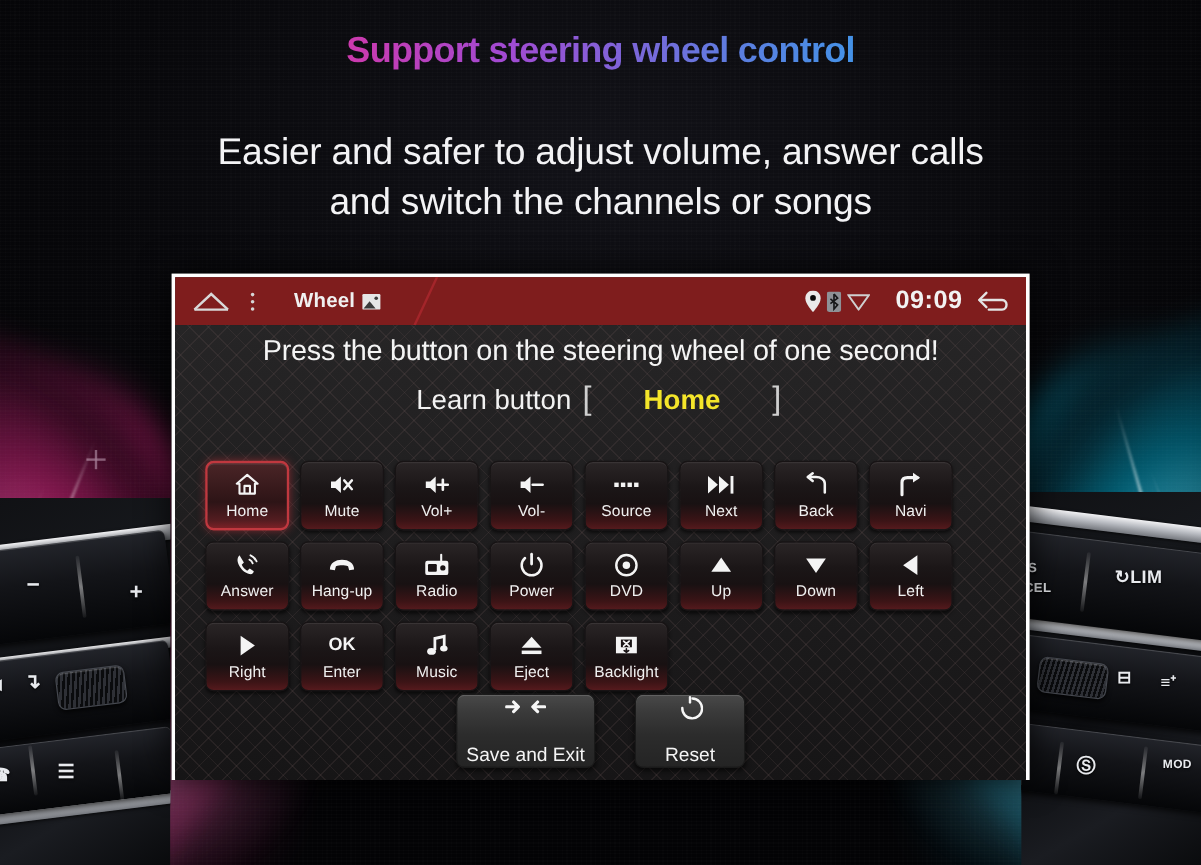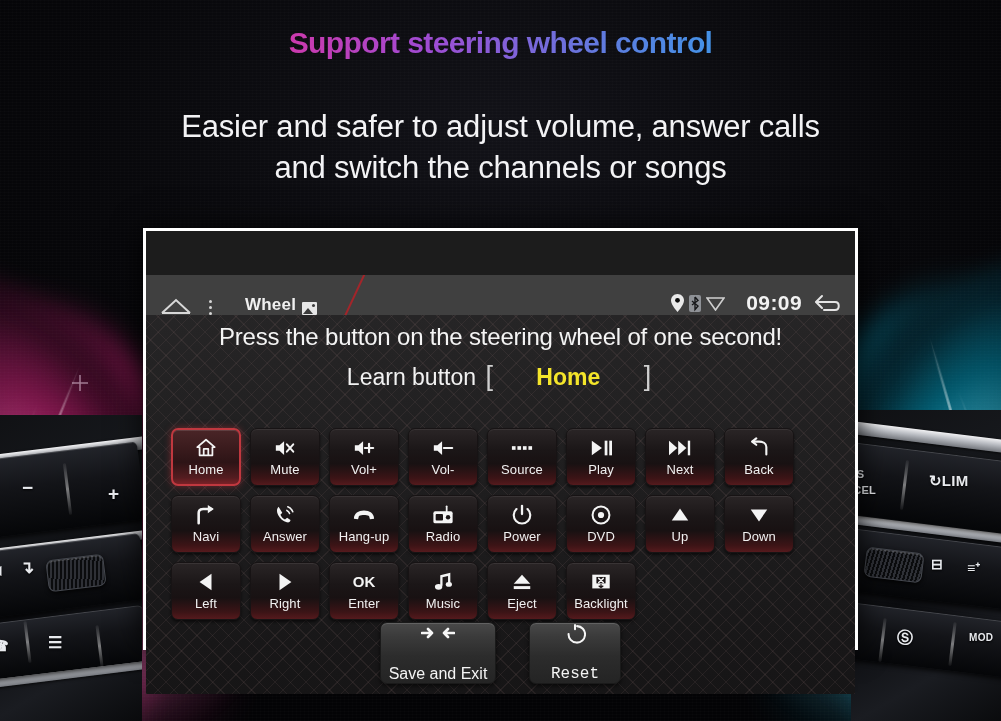--- a/index.html
+++ b/index.html
@@ -195,8 +195,8 @@
 
   
   .statusbar{
-    position:relative; height:40px; background:#404040;
-    display:flex; align-items:flex-end; overflow:hidden;margin-top:44px;
+    position:relative; height:40px; background:#7f1d1d;
+    display:flex; align-items:center; overflow:hidden;
   }
   .sb-home{ margin-left:14px; width:32px; height:18px; display:block; }
   .sb-dots{ margin-left:17px; display:flex; flex-direction:column; gap:3px; align-items:center; }

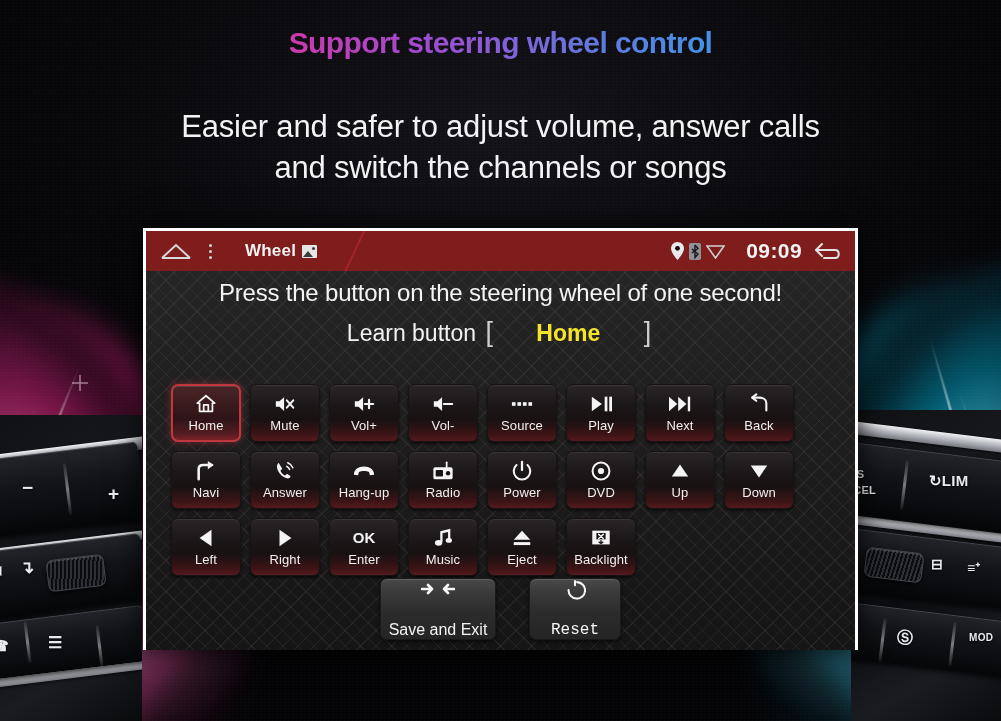--- a/index.html
+++ b/index.html
@@ -466,16 +466,6 @@
           <div class="key">
             <div class="kicon">
               <svg viewBox="0 0 24 24" width="24" height="22">
-                <path d="M2 4 L13 12 L2 20 Z" fill="#f4f4f4"></path>
-                <rect x="16" y="4" width="3" height="16" fill="#f4f4f4"></rect>
-                <rect x="21" y="4" width="3" height="16" fill="#f4f4f4"></rect>
-              </svg>
-            </div>
-            <div class="klabel">Play</div>
-          </div>
-          <div class="key">
-            <div class="kicon">
-              <svg viewBox="0 0 24 24" width="24" height="22">
                 <path d="M0 4 L9 12 L0 20 Z" fill="#f4f4f4"></path>
                 <path d="M10 4 L19 12 L10 20 Z" fill="#f4f4f4"></path>
                 <rect x="20.5" y="4" width="2.6" height="16" fill="#f4f4f4"></rect>

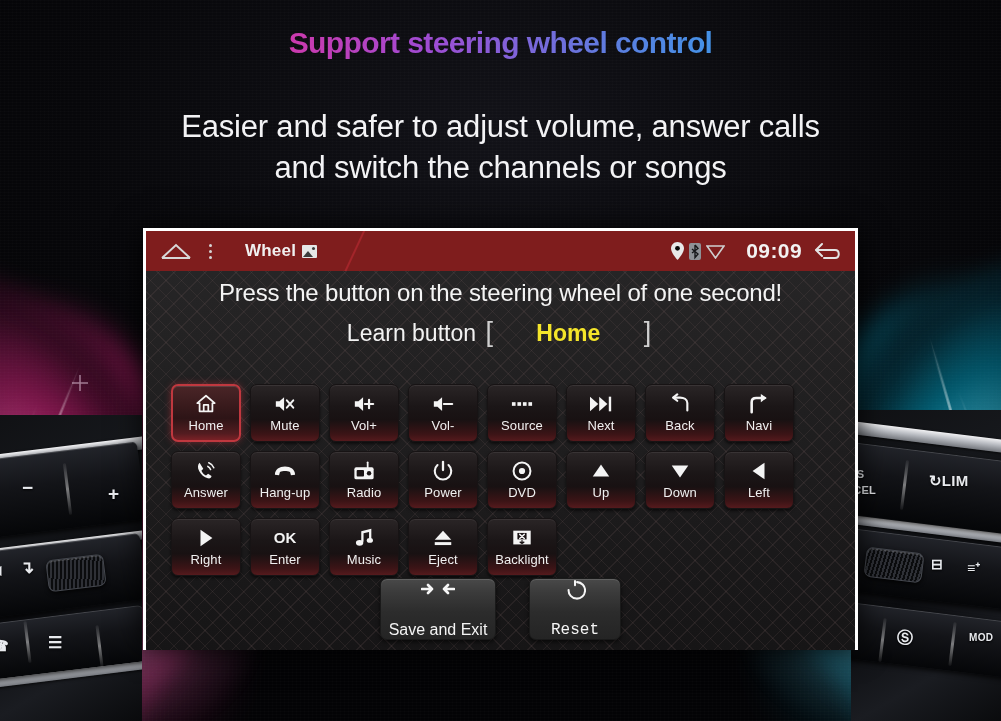--- a/index.html
+++ b/index.html
@@ -289,7 +289,7 @@
     display:flex; flex-direction:column; align-items:center; justify-content:space-between;
     cursor:pointer; user-select:none;
   }
-  .abtn.narrow{ width:92px;font-family:Liberation Mono, monospace; }
+  .abtn.narrow{ width:92px; }
   .abtn .aicon{ height:20px; display:flex; align-items:center; justify-content:center; margin-bottom:3px; }
   .abtn .alabel{ color:#f4f4f4; font-size:16px; white-space:nowrap; }
   .aicon svg{ display:block; fill:#f6f6f6; }

